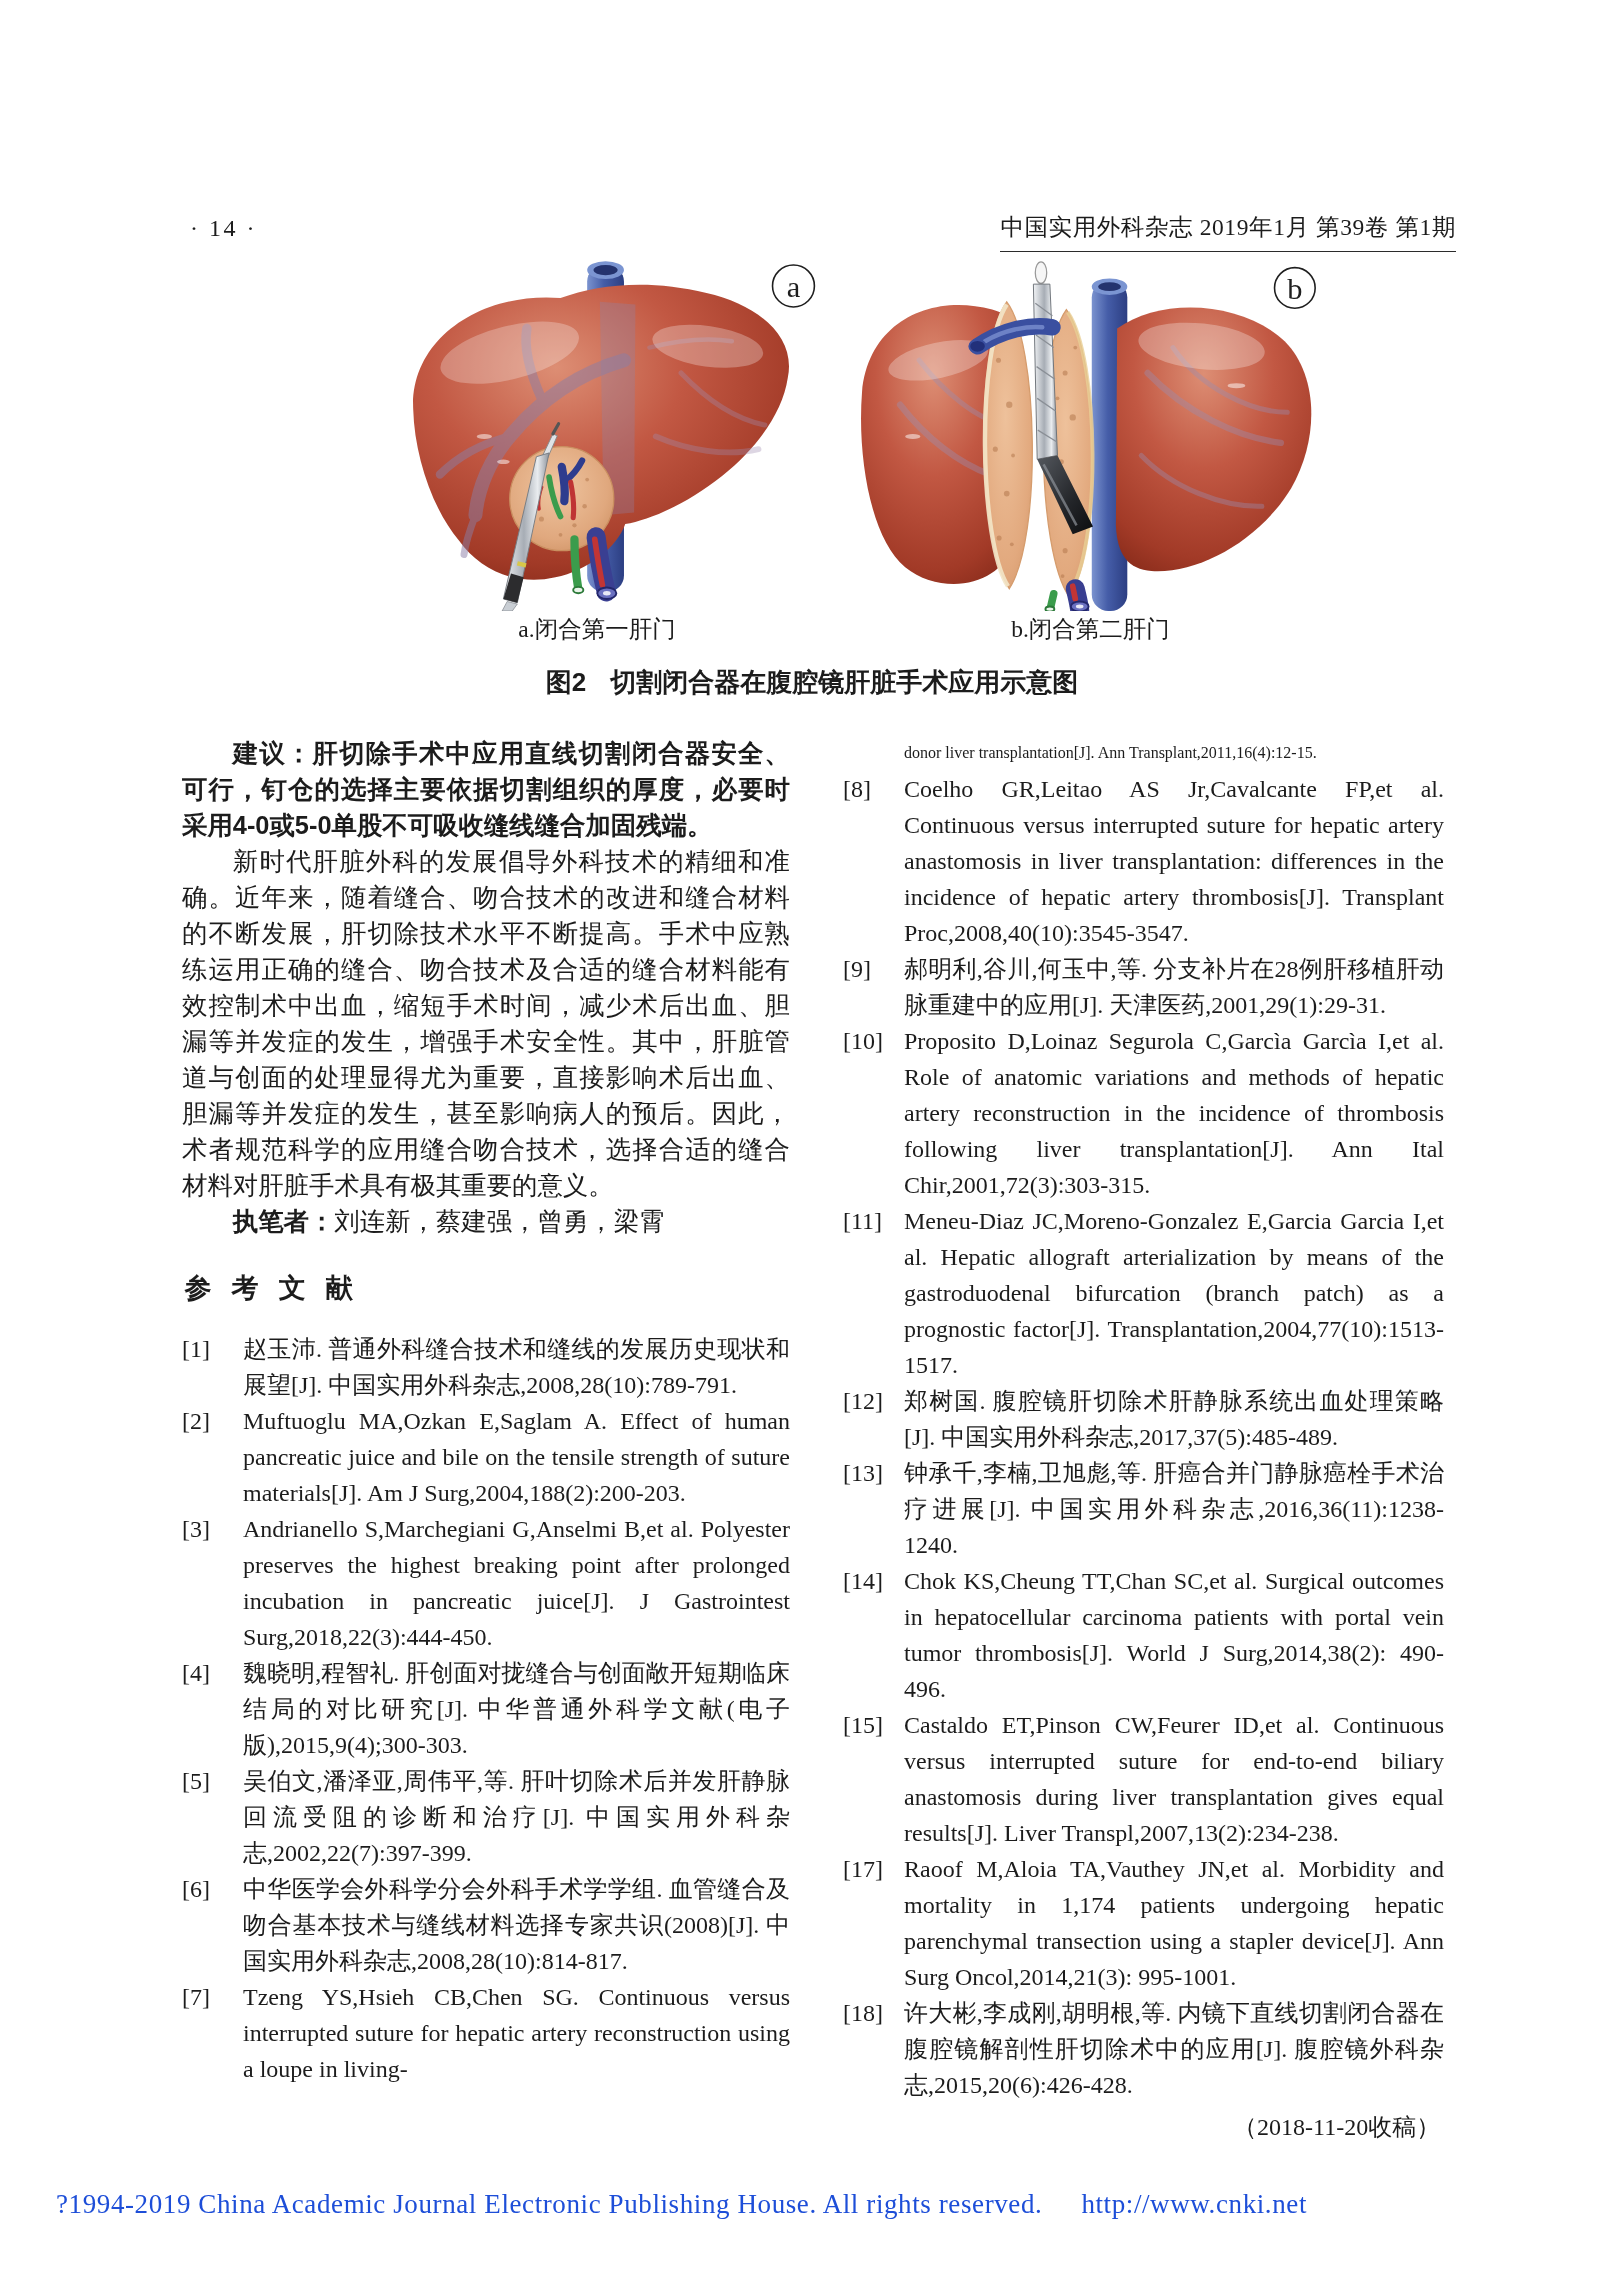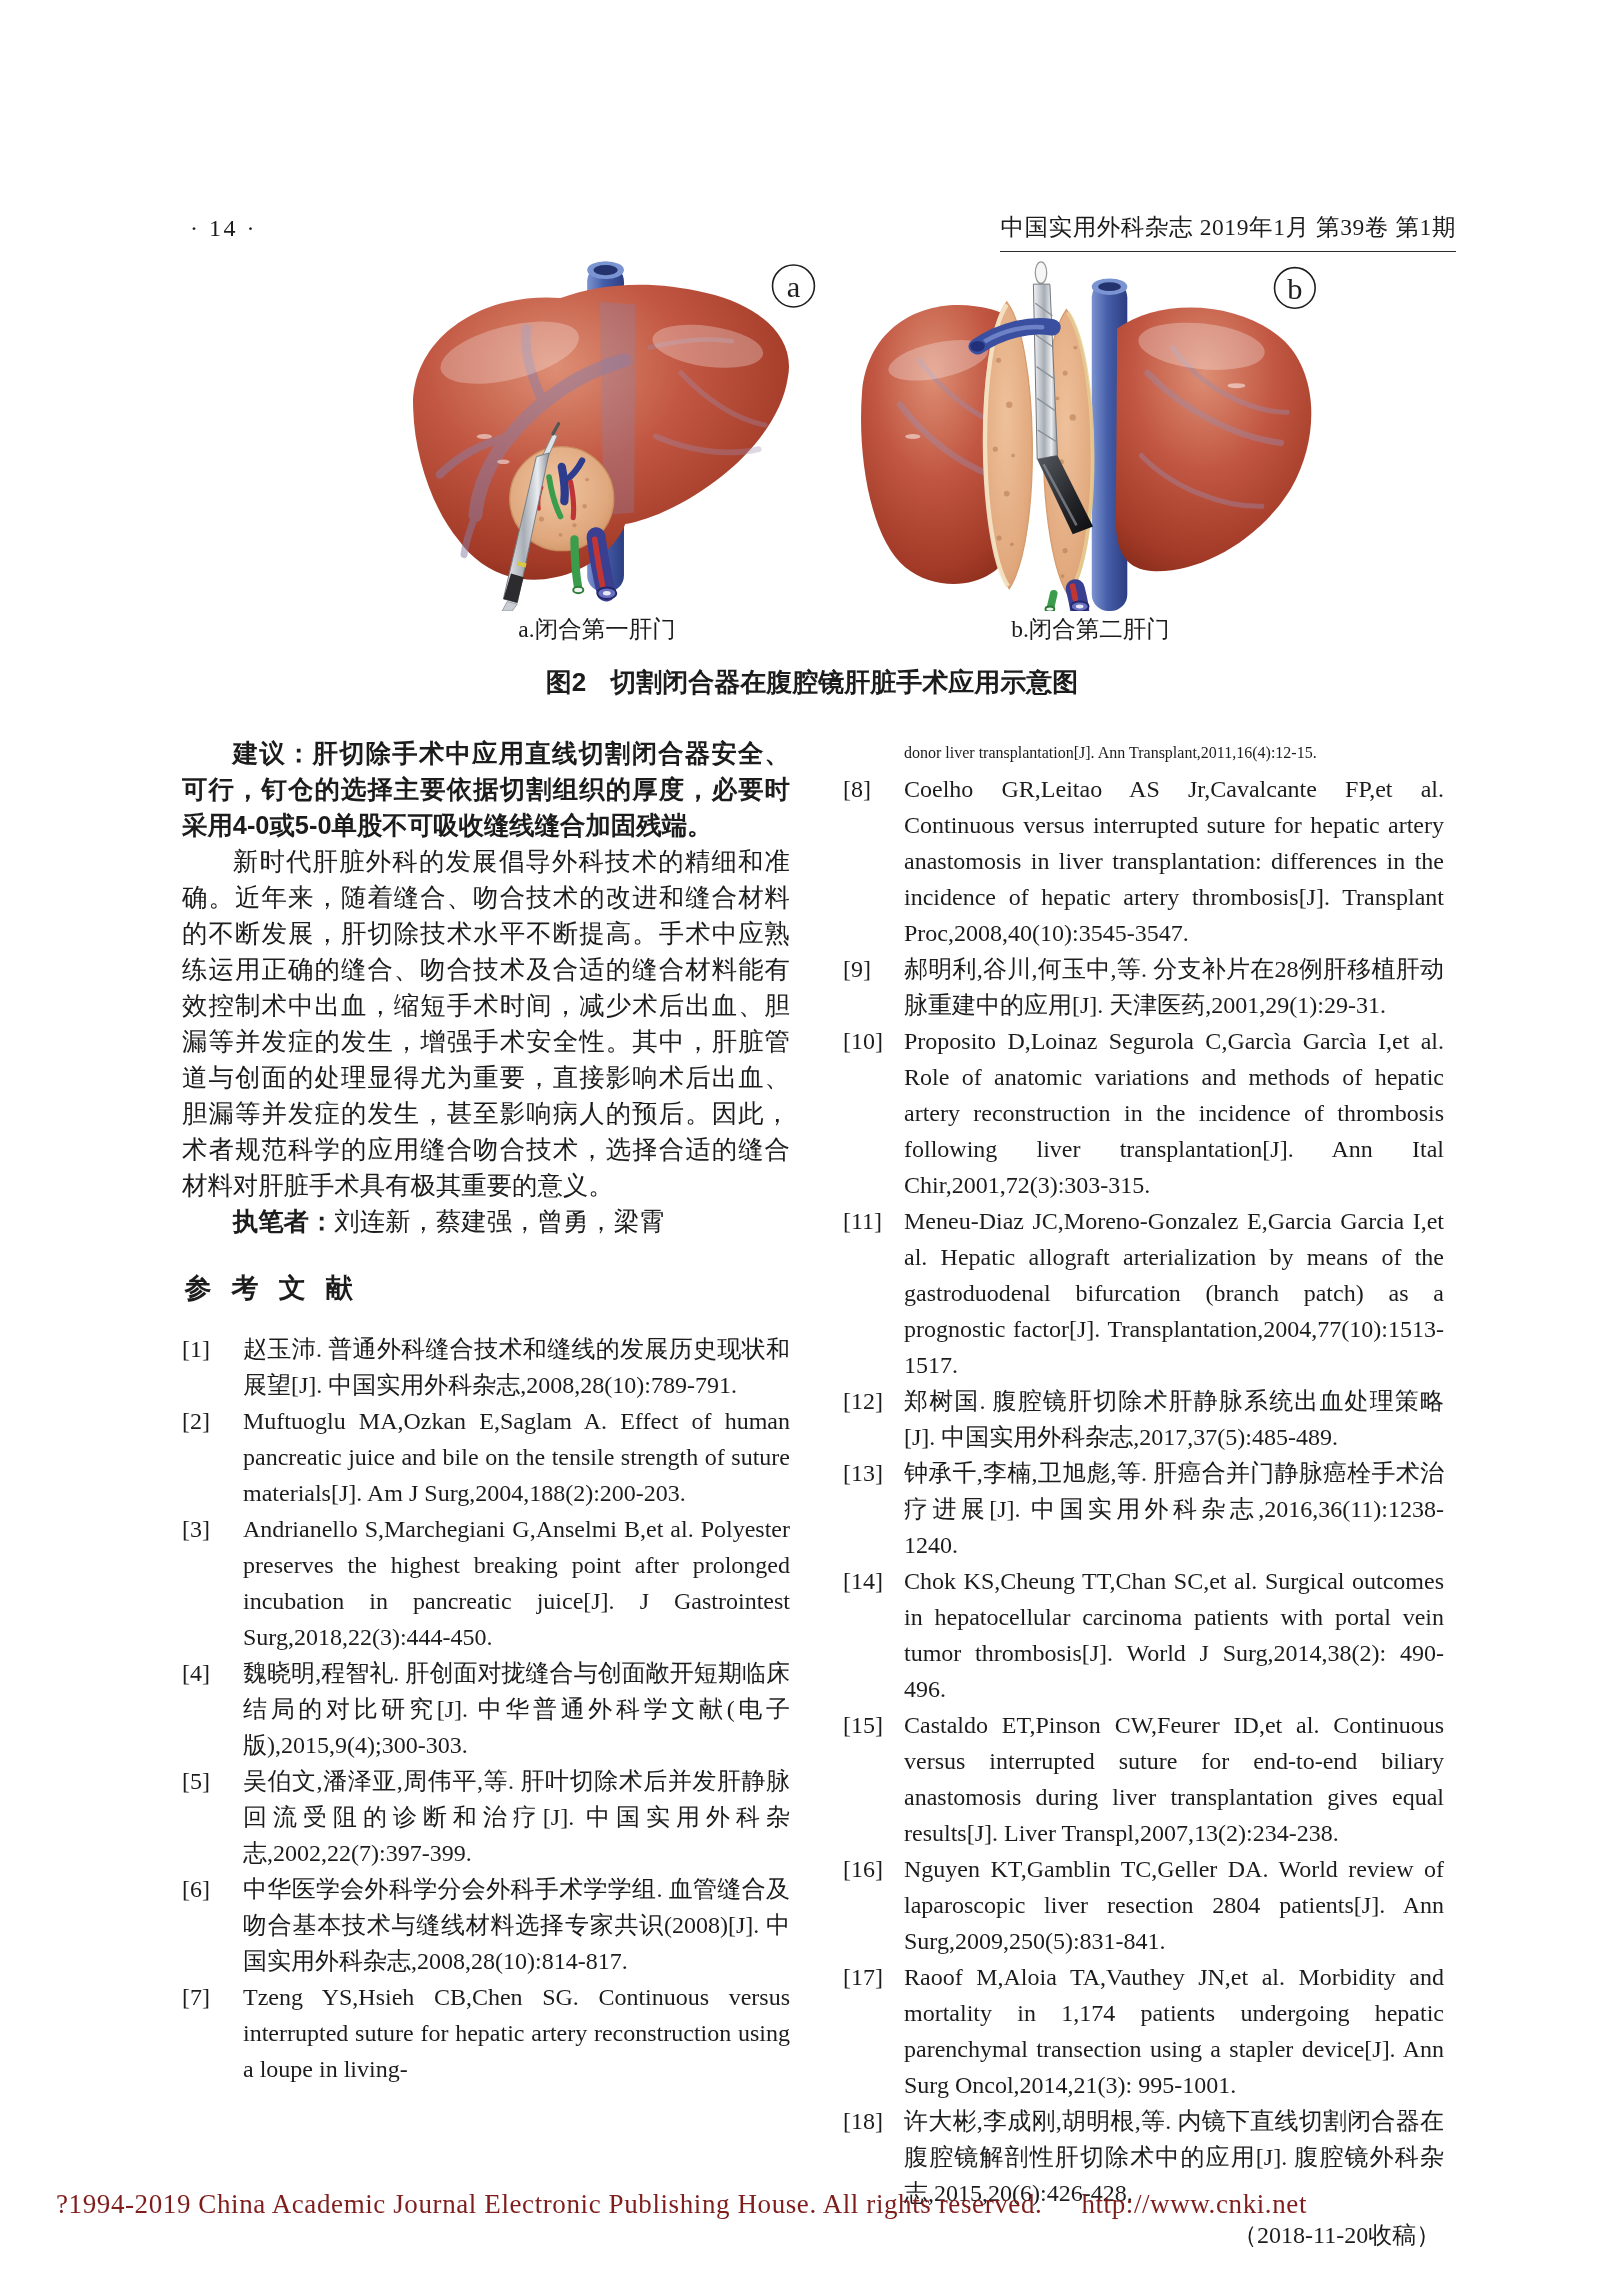--- a/index.html
+++ b/index.html
@@ -318,7 +318,6 @@
 
         <div class="ref"><span class="num">[15]</span><span>Castaldo ET,Pinson CW,Feurer ID,et al. Continuous versus interrupted suture for end-to-end biliary anastomosis during liver transplantation gives equal results[J]. Liver Transpl,2007,13(2):234-238.</span></div>
 
-        <div class="ref"><span class="num">[16]</span><span>Nguyen KT,Gamblin TC,Geller DA. World review of laparoscopic liver resection 2804 patients[J]. Ann Surg,2009,250(5):831-841.</span></div>
 
         <div class="ref"><span class="num">[17]</span><span>Raoof M,Aloia TA,Vauthey JN,et al. Morbidity and mortality in 1,174 patients undergoing hepatic parenchymal transection using a stapler device[J]. Ann Surg Oncol,2014,21(3): 995-1001.</span></div>
 

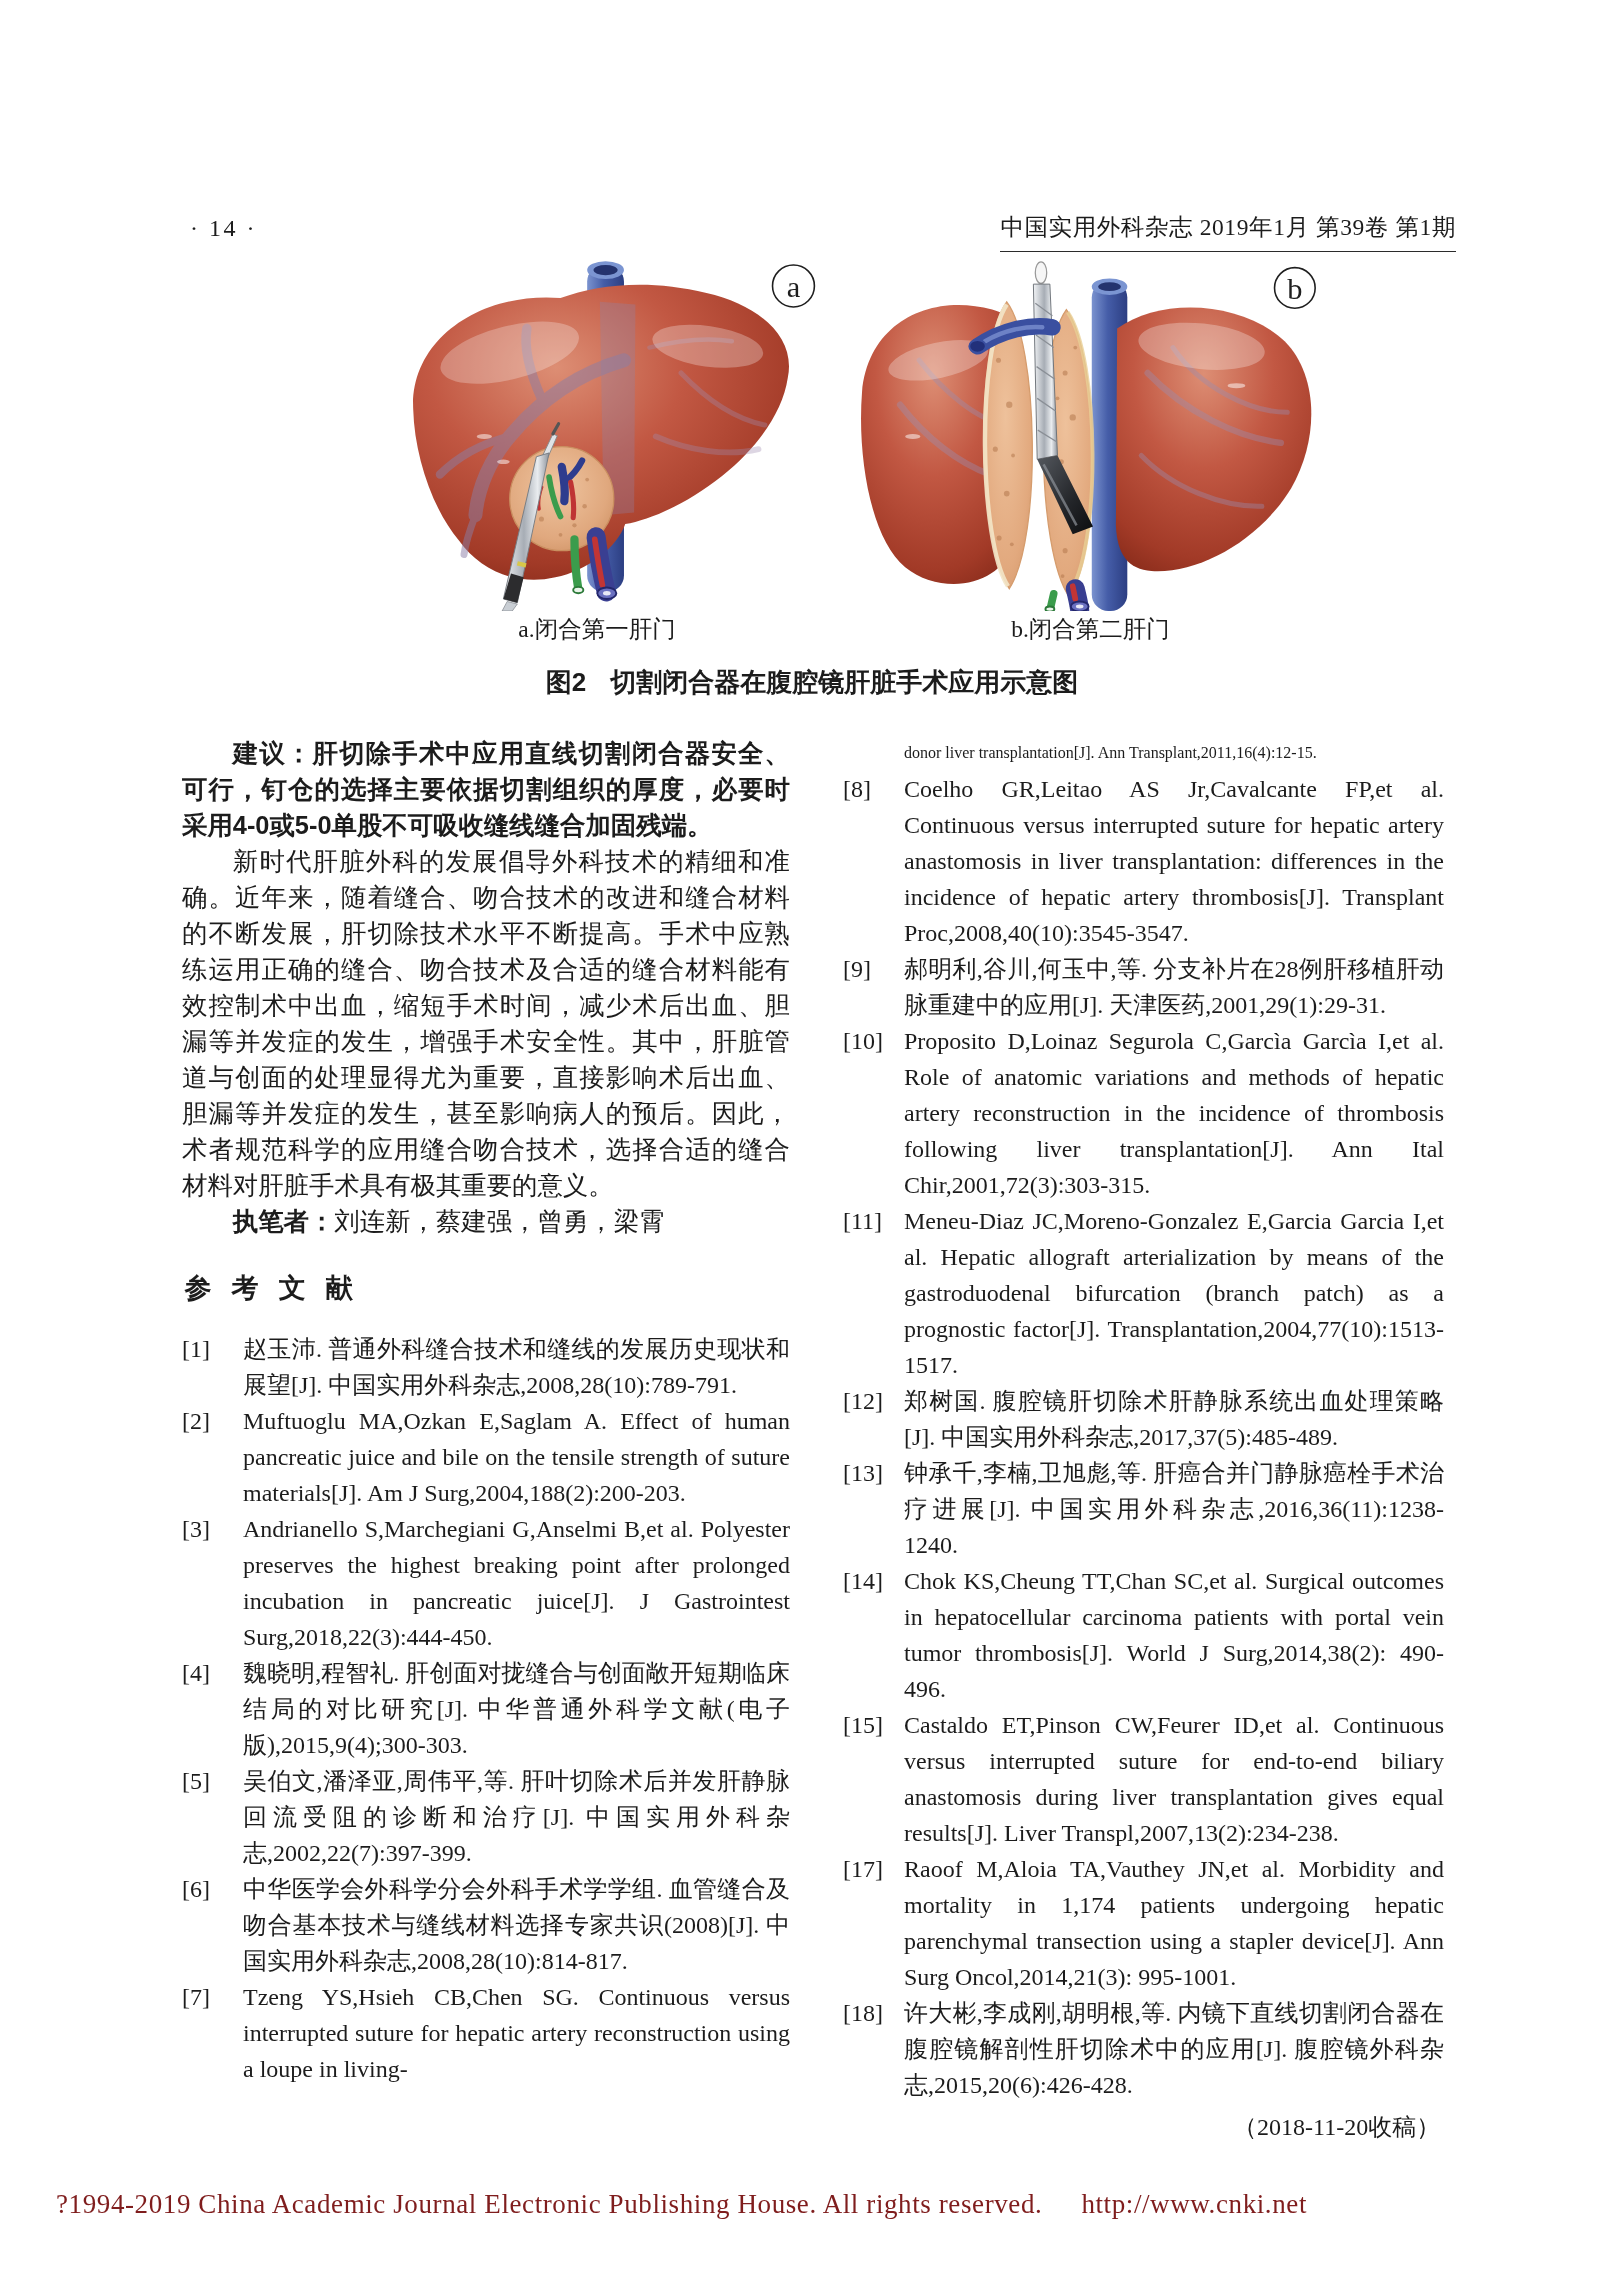--- a/index.html
+++ b/index.html
@@ -47,7 +47,7 @@
   .received { text-align:right; font-size:24px; line-height:36px; margin-top:6.3px; padding-right:3.8px; }
   
   .footer {
-    position:absolute; left:56px; top:2189px; font-size:27px; color:#7f1d1d;
+    position:absolute; left:56px; top:2189px; font-size:27px; color:#1d4ed8;
     white-space:nowrap; letter-spacing:0.6px;
   }
   .footer .url { margin-left:39px; }

